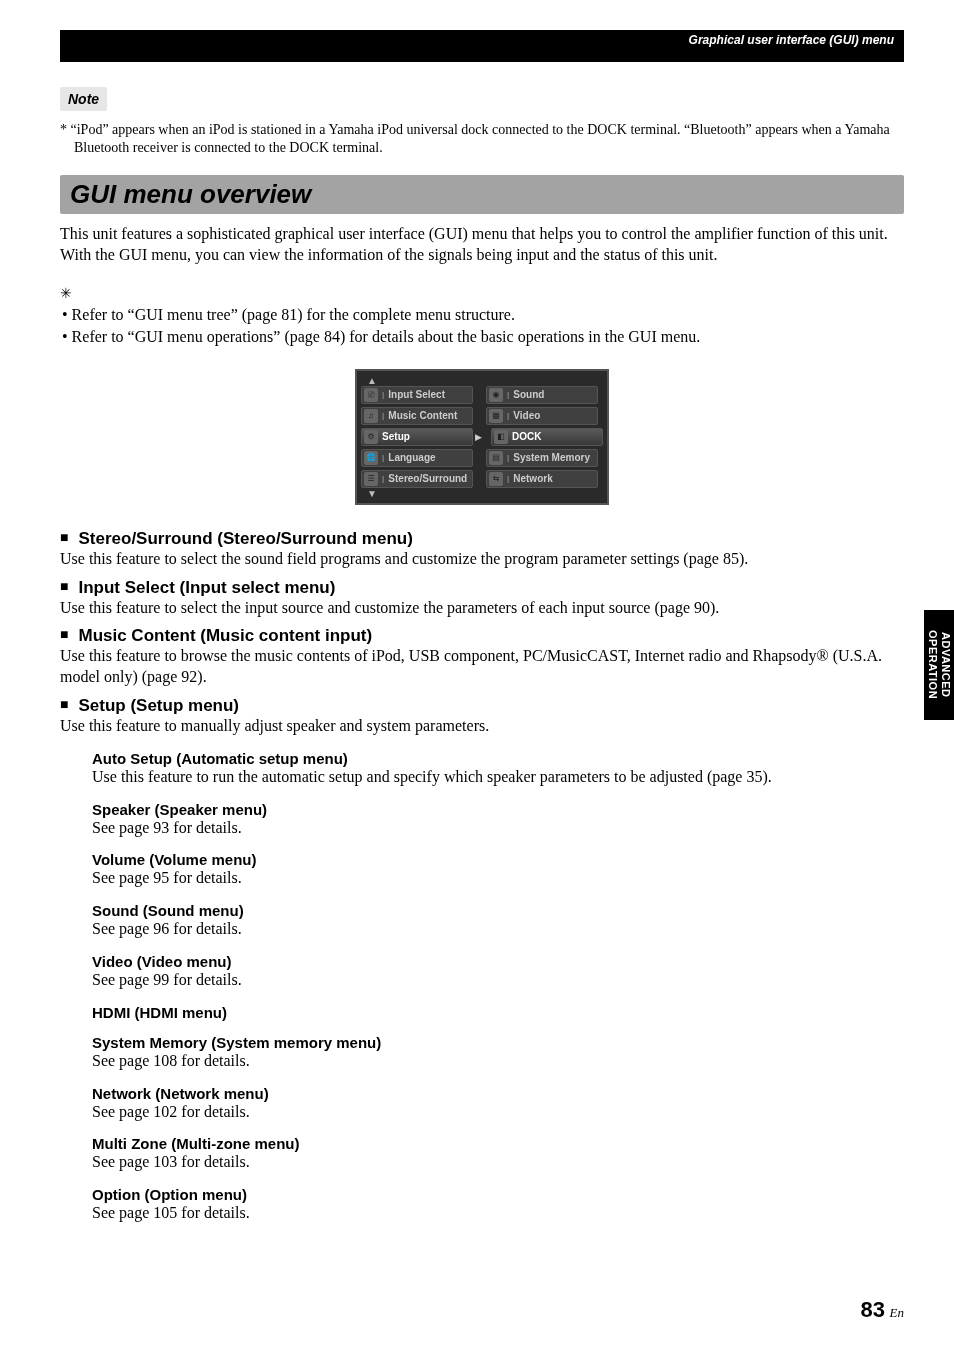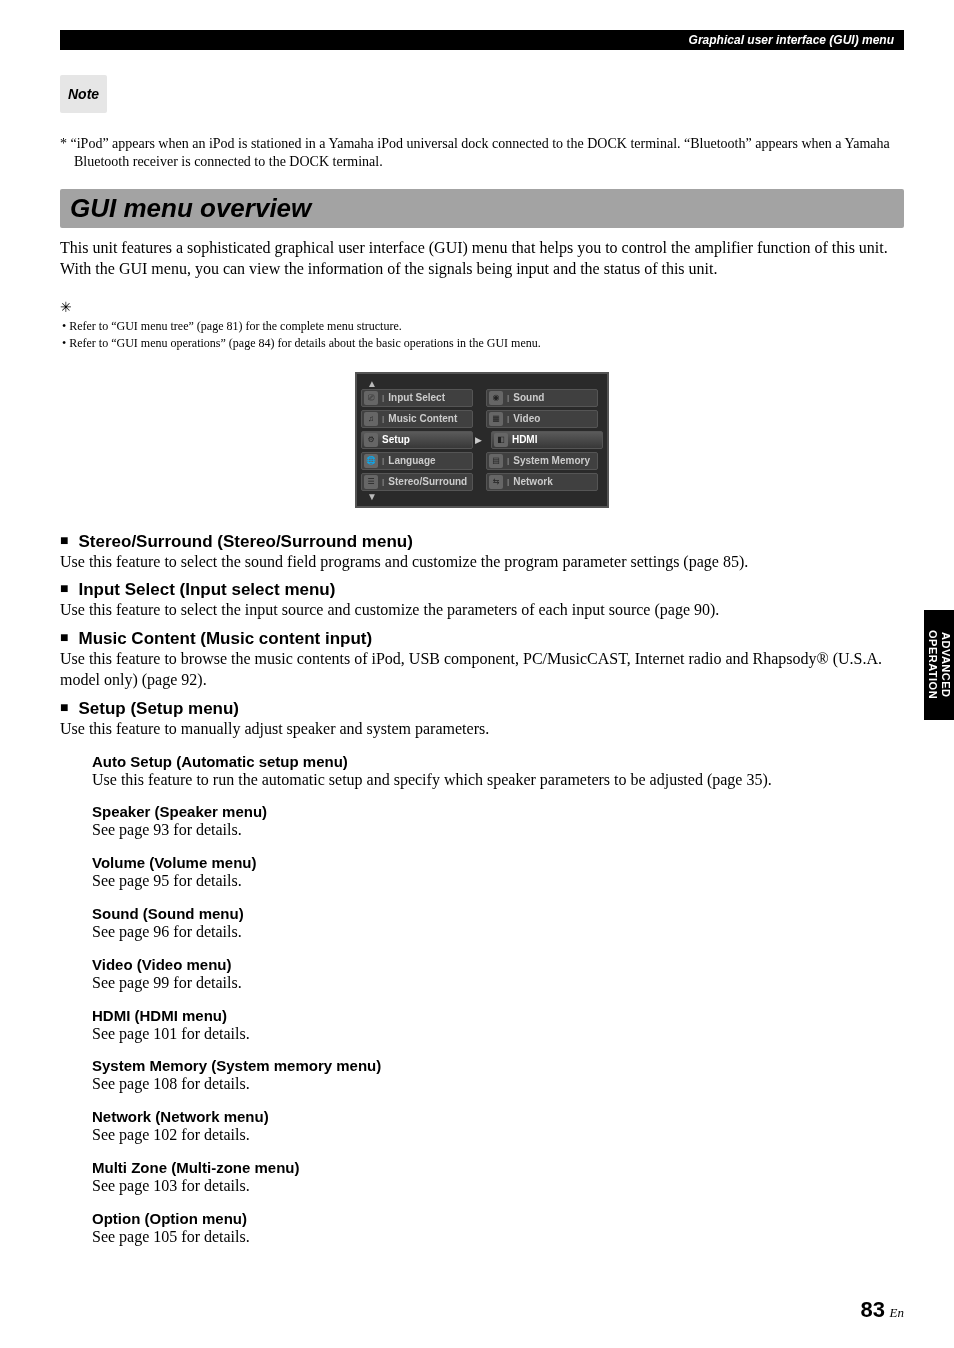--- a/index.html
+++ b/index.html
@@ -13,7 +13,7 @@
     padding: 30px 50px 30px 60px;
   }
   .top-band {
-    height: 20px;
+    height: 32px;
     background: #000;
     color: #fff;
     font-family: Arial, Helvetica, sans-serif;

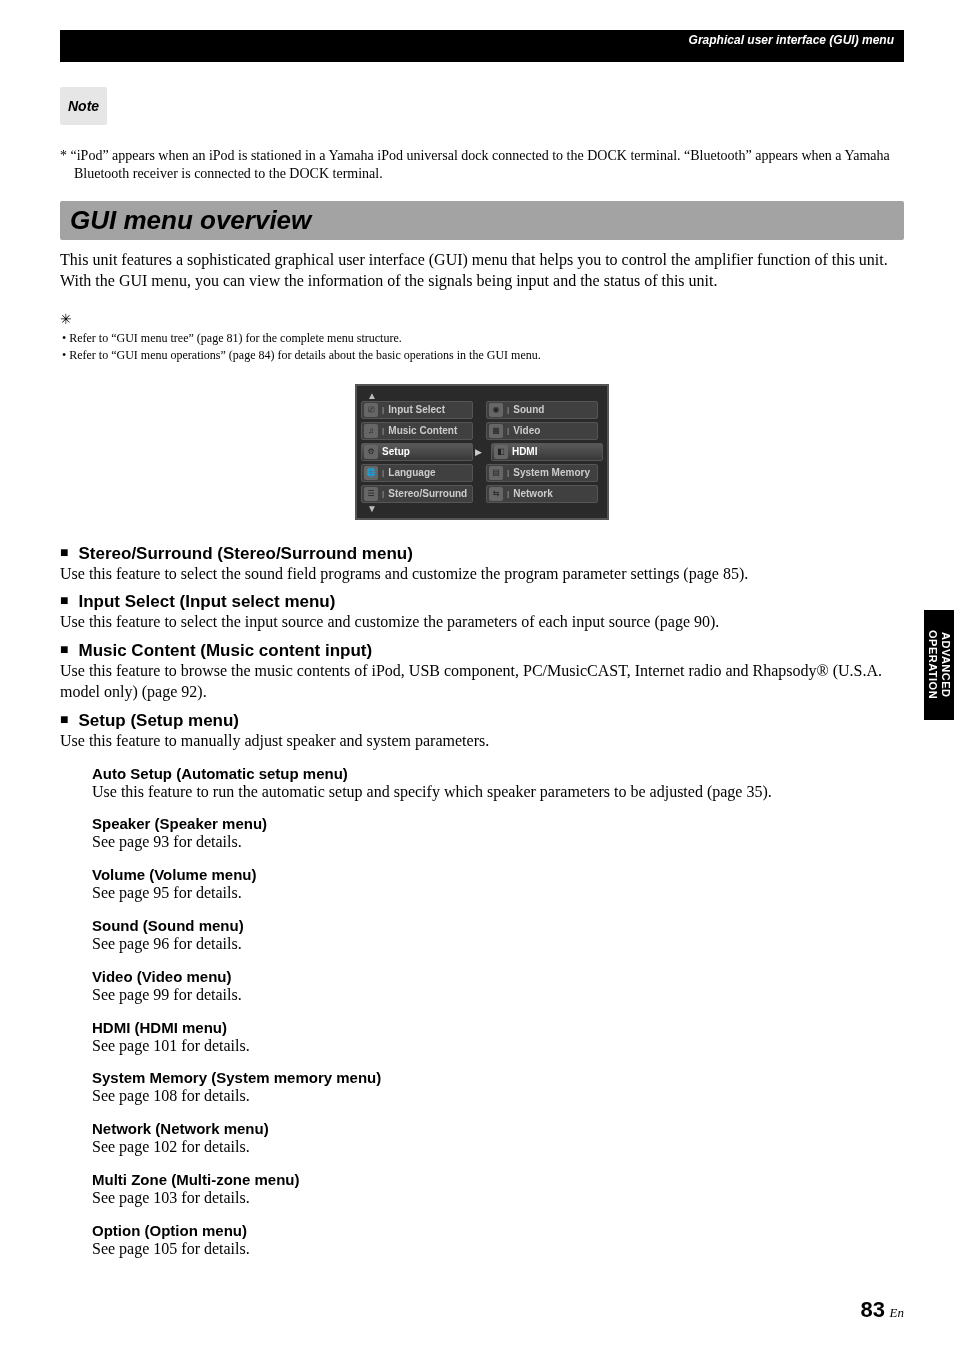--- a/index.html
+++ b/index.html
@@ -30,10 +30,10 @@
     font-style: italic;
     font-weight: bold;
     font-size: 14px;
-    padding: 11px 8px;
+    padding: 4px 8px;
     display: inline-block;
     border-radius: 2px;
-    margin-bottom: 22px;
+    margin-bottom: 10px;
   }
   .note-text {
     font-size: 14px;

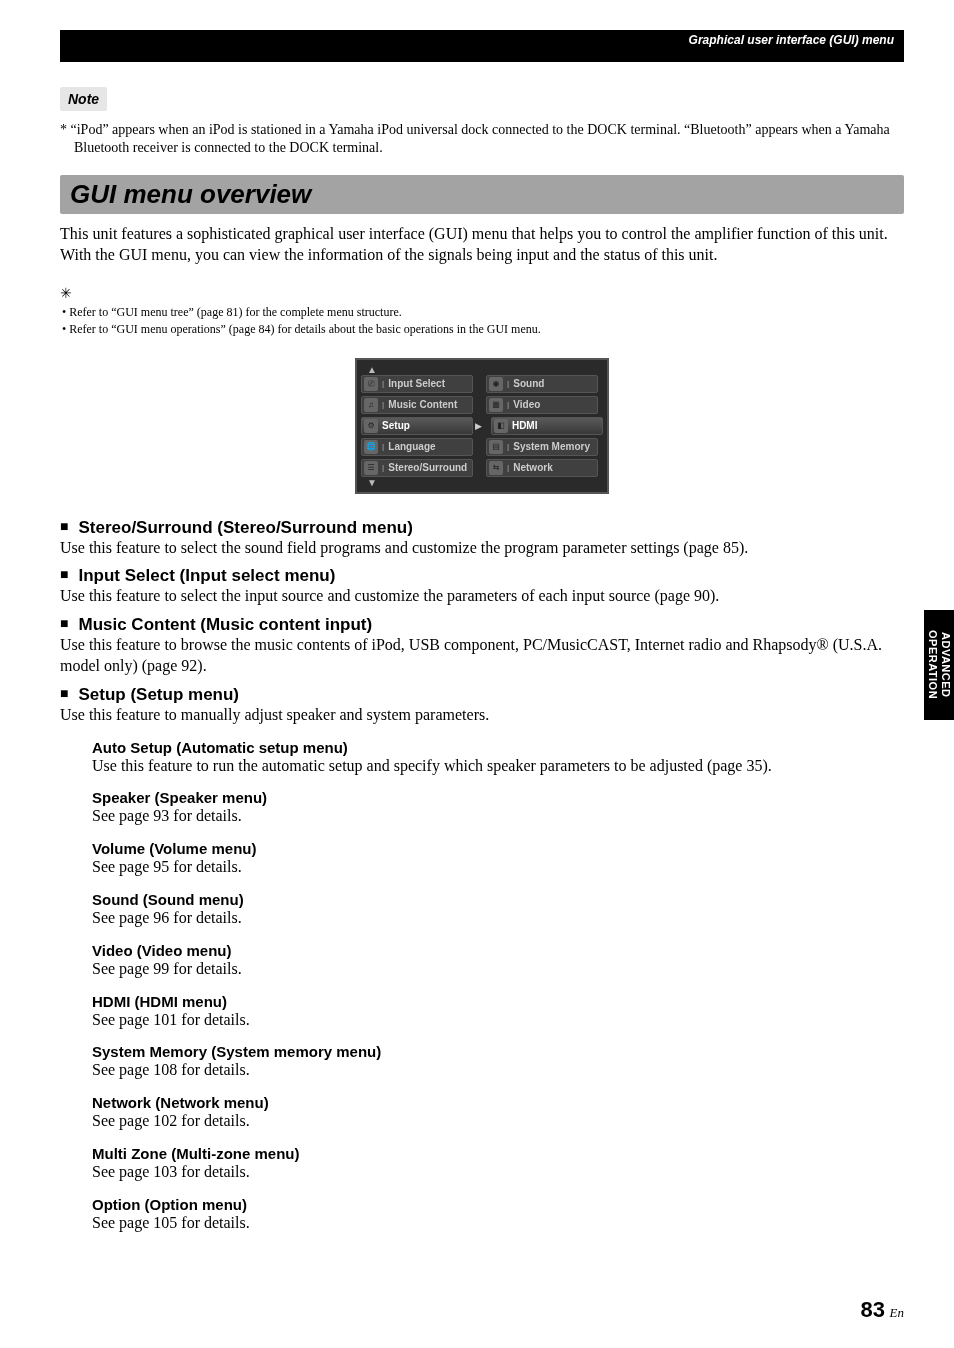--- a/index.html
+++ b/index.html
@@ -62,7 +62,7 @@
     margin: 4px 0 2px 0;
   }
   .bullet {
-    font-size: 12px;
+    font-size: 16px;
     line-height: 1.4;
     padding-left: 12px;
     text-indent: -10px;

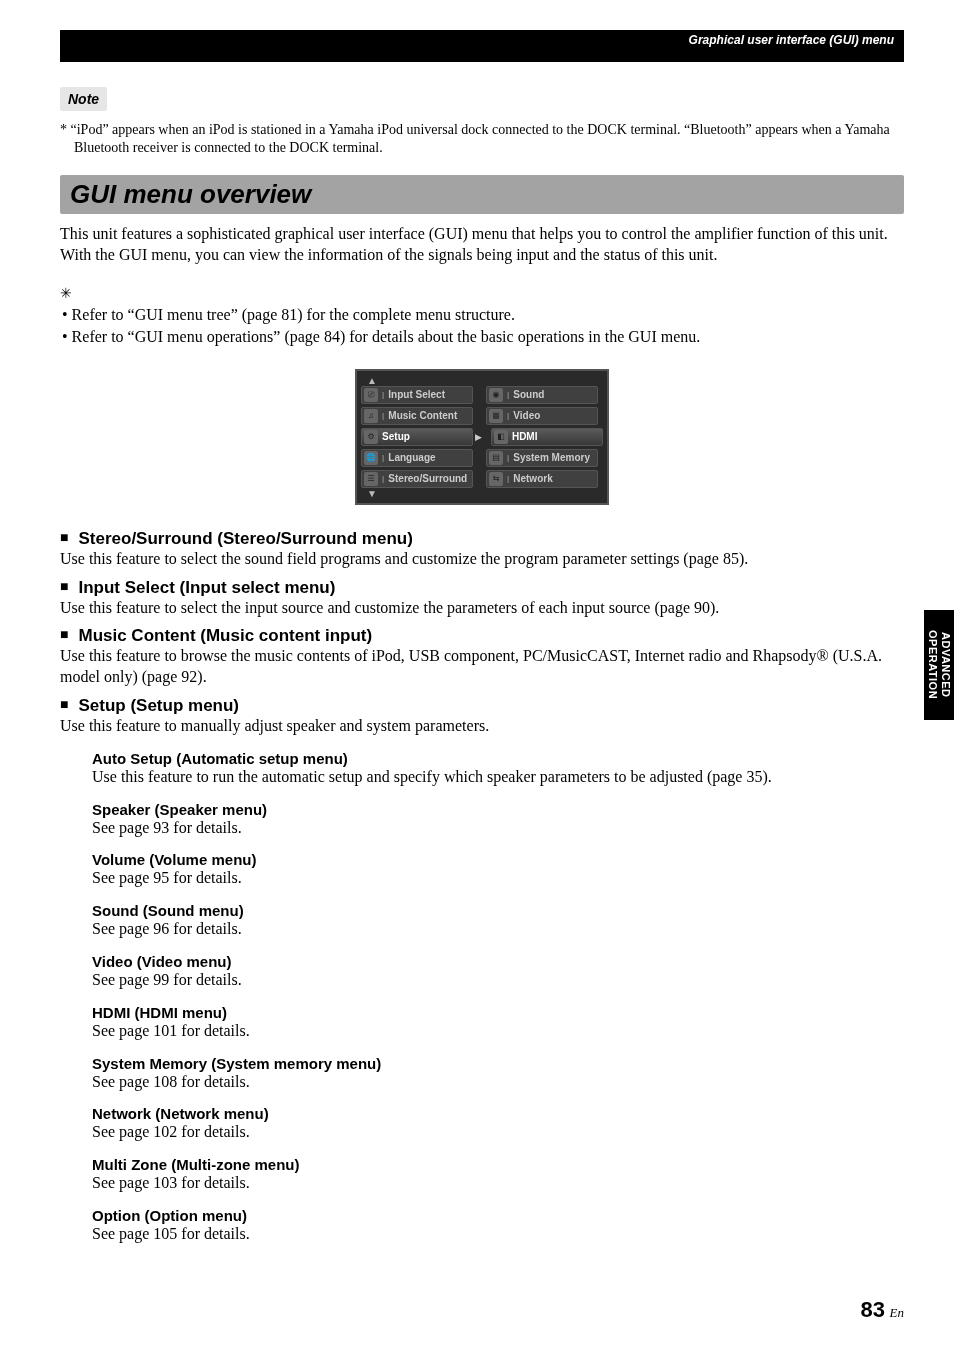--- a/index.html
+++ b/index.html
@@ -263,7 +263,7 @@
           <span class="side-arrow" style="visibility:hidden;">▶</span>
           <div class="gui-item selected">
               <span class="gui-icon-cell">◧</span>
-              <span>HDMI</span>
+              <span>DOCK</span>
             </div>
         </div>
         <div class="gui-item">

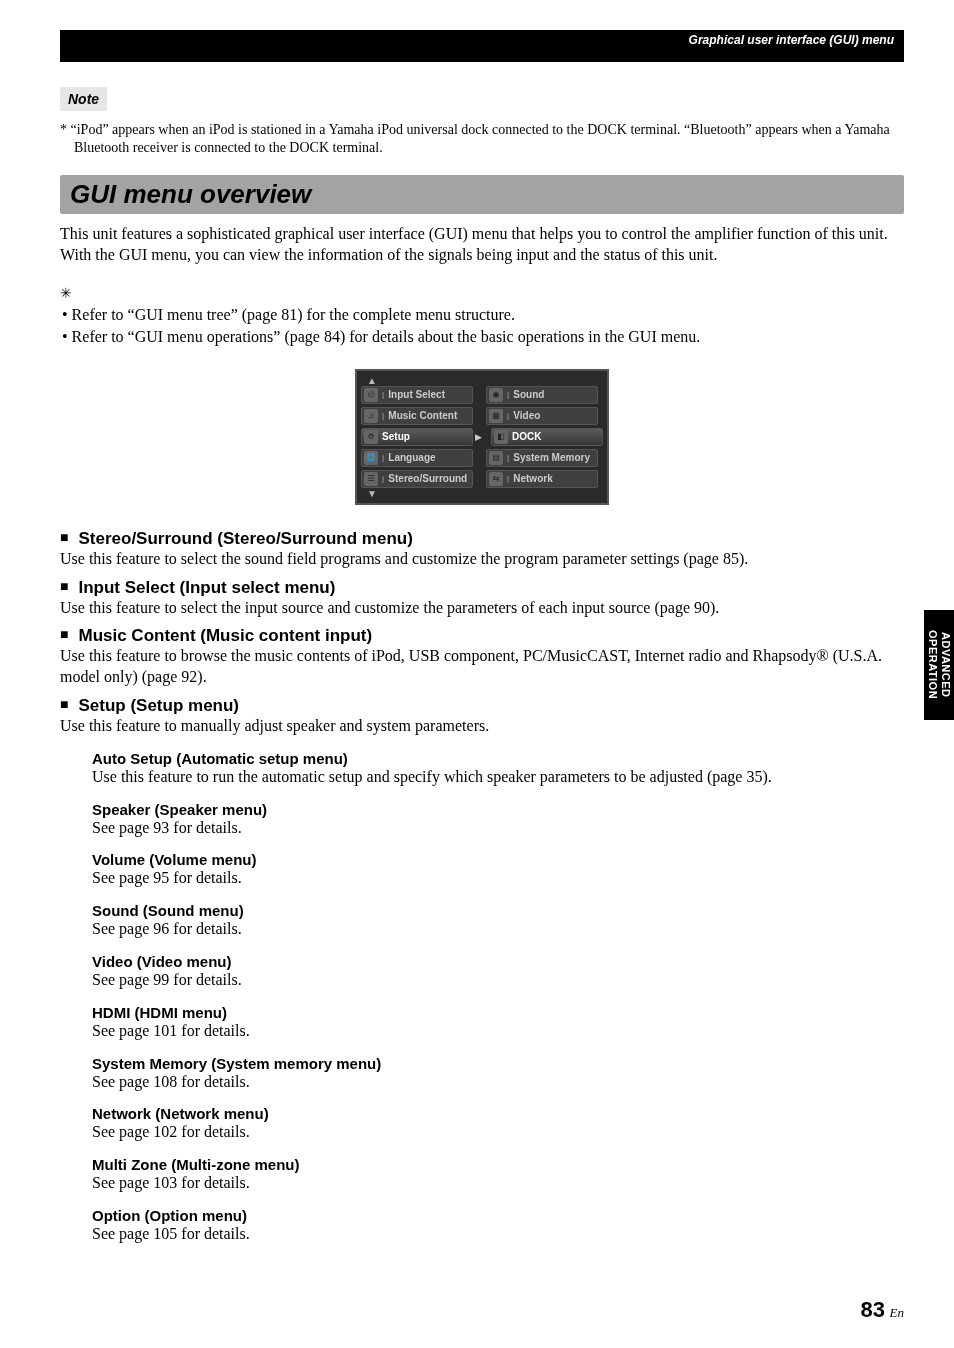--- a/index.html
+++ b/index.html
@@ -316,7 +316,6 @@
 </div>
 <div class="sub-item">
   <div class="sub-title">HDMI (HDMI menu)</div>
-  <div class="sub-desc">See page 101 for details.</div>
 </div>
 <div class="sub-item">
   <div class="sub-title">System Memory (System memory menu)</div>

